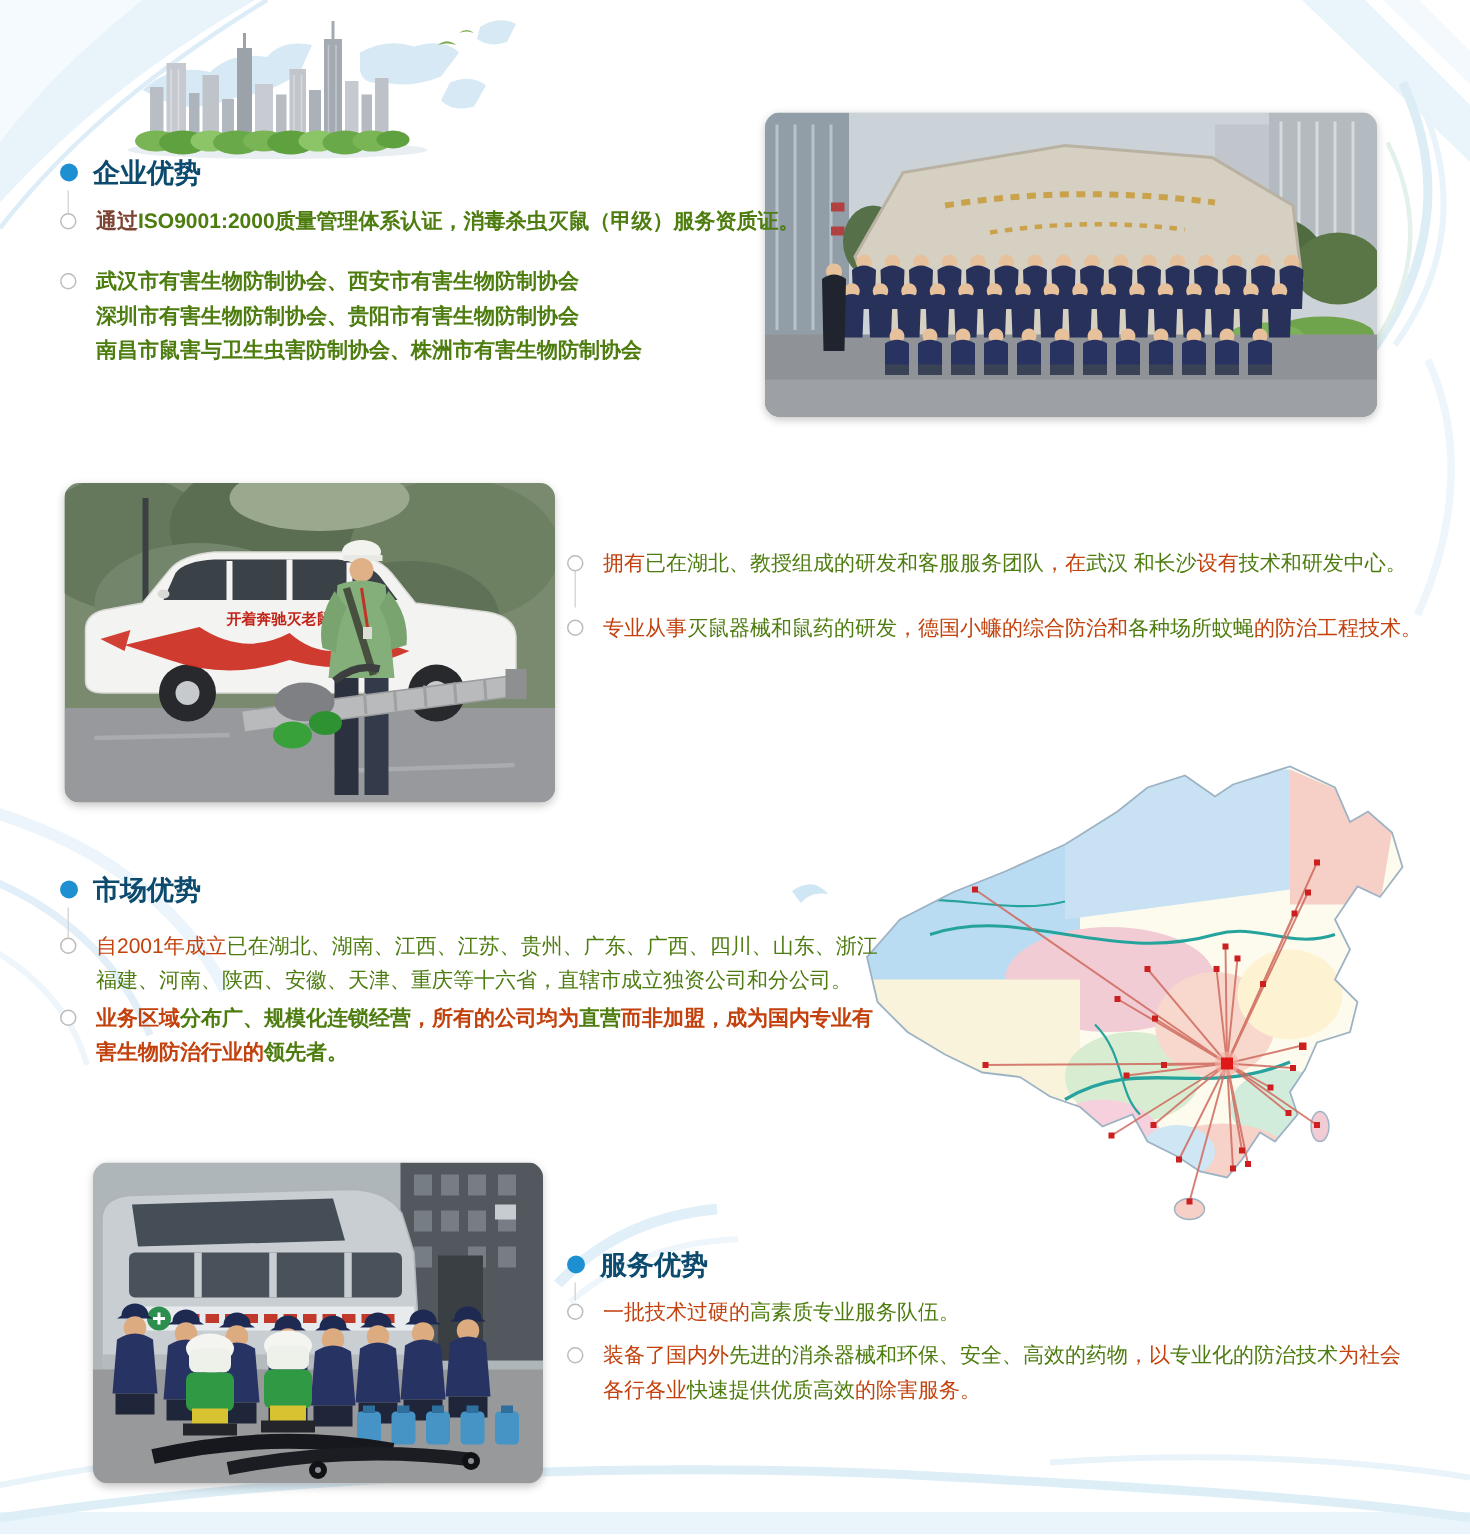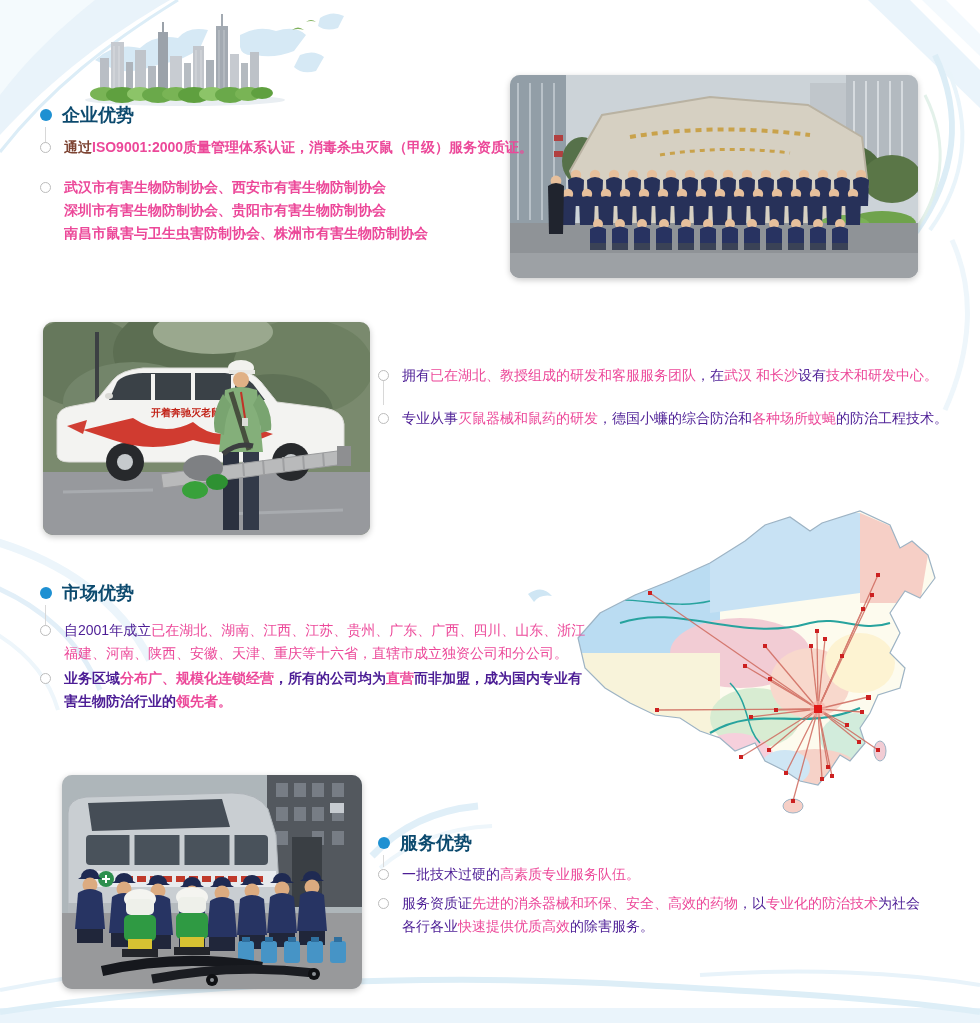--- a/index.html
+++ b/index.html
@@ -17,7 +17,7 @@
   .ring{position:absolute;left:0;top:6px;width:9px;height:9px;border:1px solid #bcbcbc;
         border-radius:50%;background:#fff;}
   .bline{font-size:14px;line-height:23px;white-space:nowrap;}
-  .c-r{color:#ec4899;text-align:center;}
+  .c-r{color:#4d7c0f;text-align:center;}
   .c-g{color:#4c1d95;}
   .c-d{color:#7d4433;}
   .sec-0 .bline{font-weight:bold;}

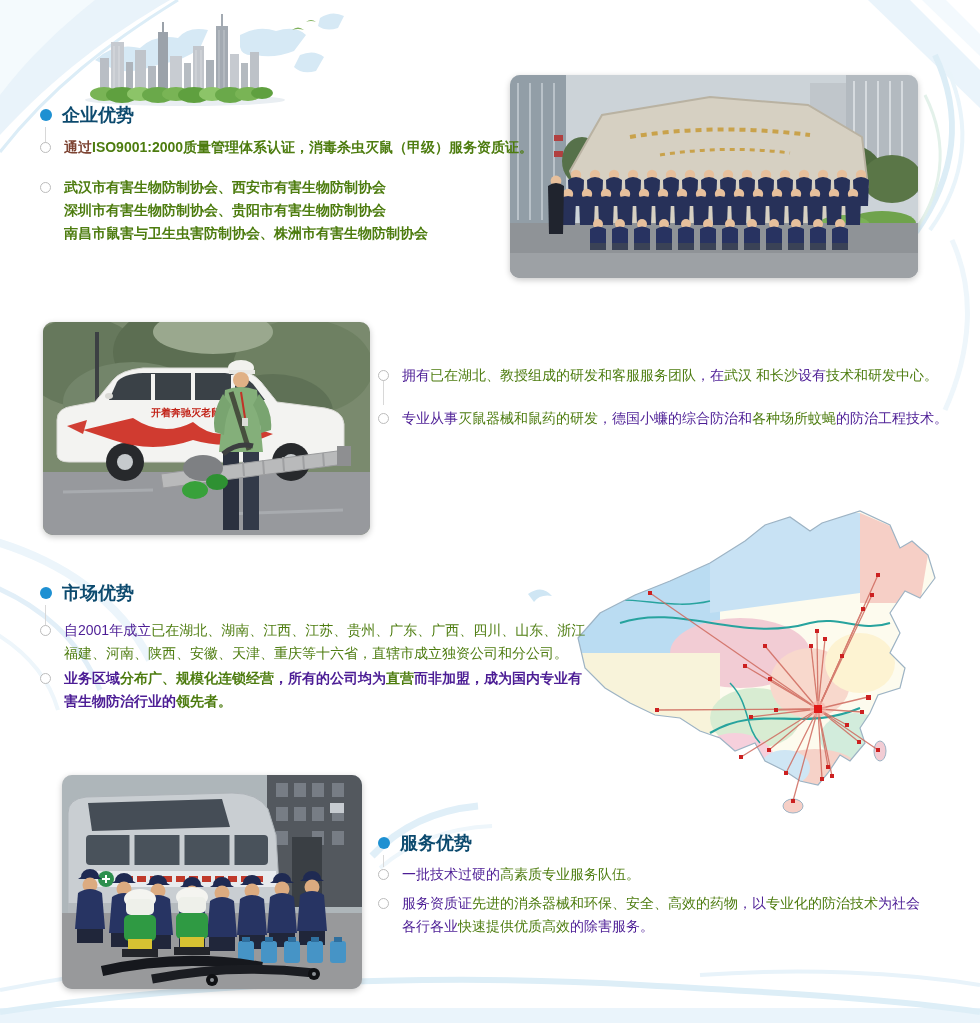--- a/index.html
+++ b/index.html
@@ -18,7 +18,7 @@
         border-radius:50%;background:#fff;}
   .bline{font-size:14px;line-height:23px;white-space:nowrap;}
   .c-r{color:#4d7c0f;text-align:center;}
-  .c-g{color:#4c1d95;}
+  .c-g{color:#c2410c;}
   .c-d{color:#7d4433;}
   .sec-0 .bline{font-weight:bold;}
   .sec-0 .bullets{margin-top:9px;}  .sec-0 .bullet + .bullet{margin-top:17px;}

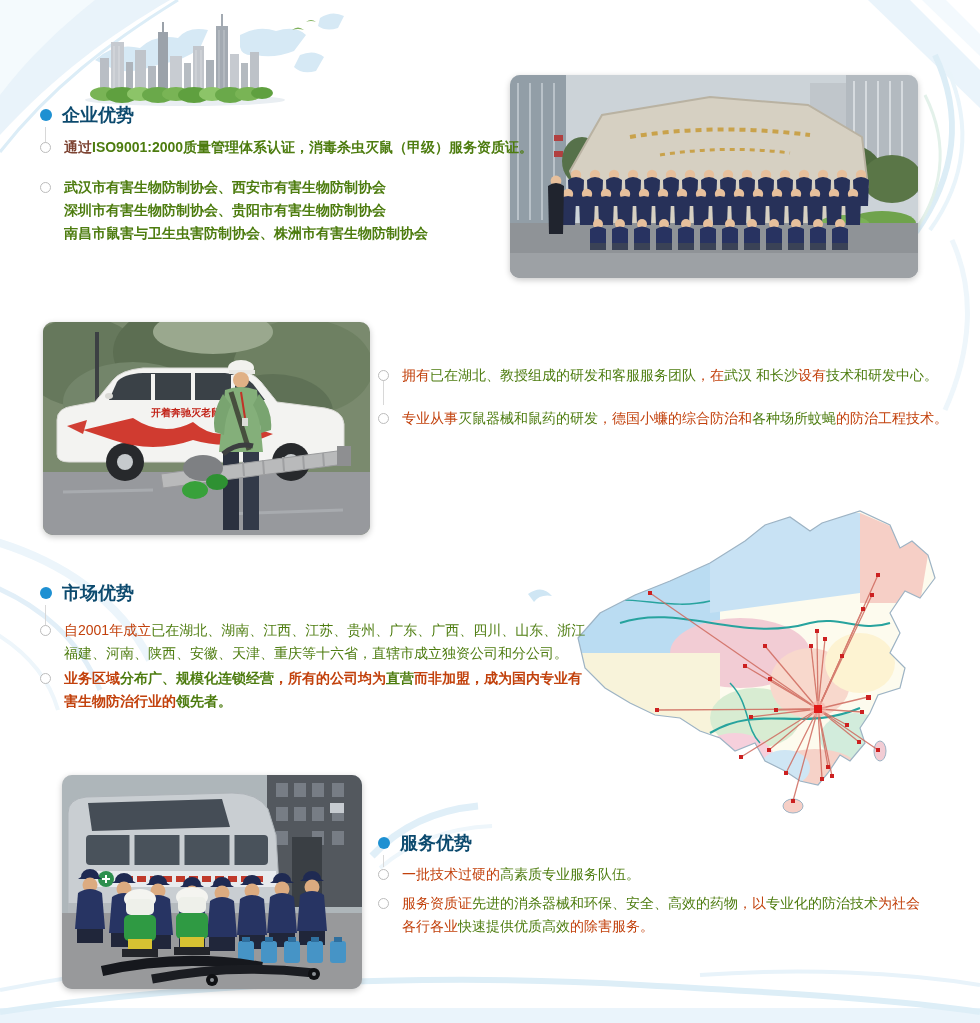--- a/index.html
+++ b/index.html
@@ -534,7 +534,7 @@
         </div>
         <div class="bullet">
           <span class="ring"></span>
-          <div class="bline"><span class="c-g">服务资质证</span><span class="c-r">先进的消杀器械和环保、安全、高效的药物</span><span class="c-g">，以</span><span class="c-r">专业化的防治技术</span><span class="c-g">为社会</span></div>
+          <div class="bline"><span class="c-g">装备了国内外</span><span class="c-r">先进的消杀器械和环保、安全、高效的药物</span><span class="c-g">，以</span><span class="c-r">专业化的防治技术</span><span class="c-g">为社会</span></div>
           <div class="bline"><span class="c-g">各行各业</span><span class="c-r">快速提供优质高效</span><span class="c-g">的除害服务。</span></div>
         </div>
       </div>

